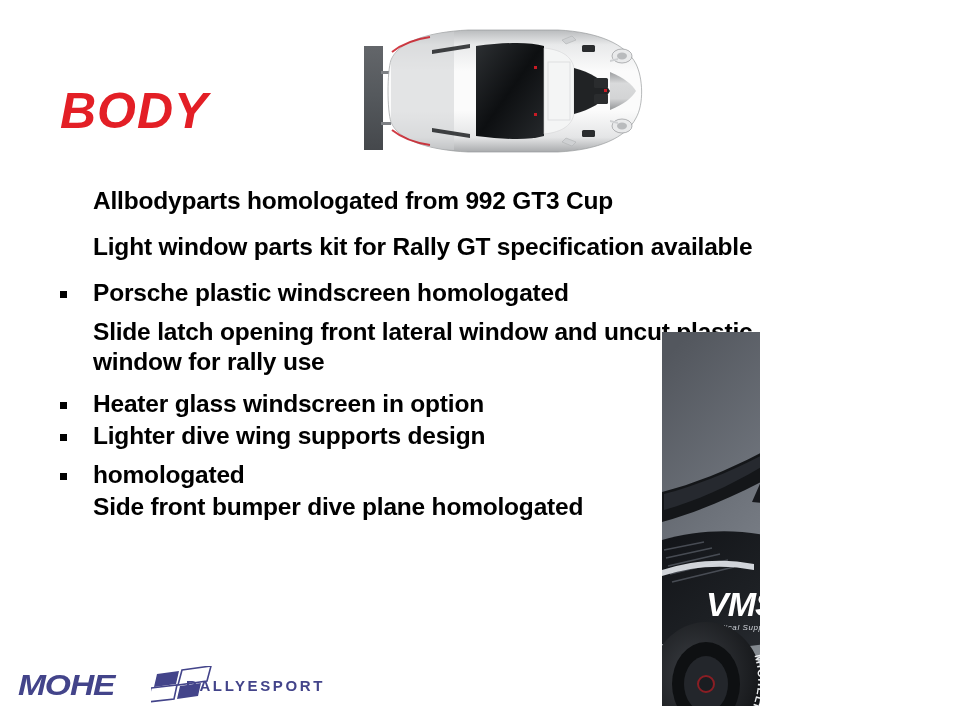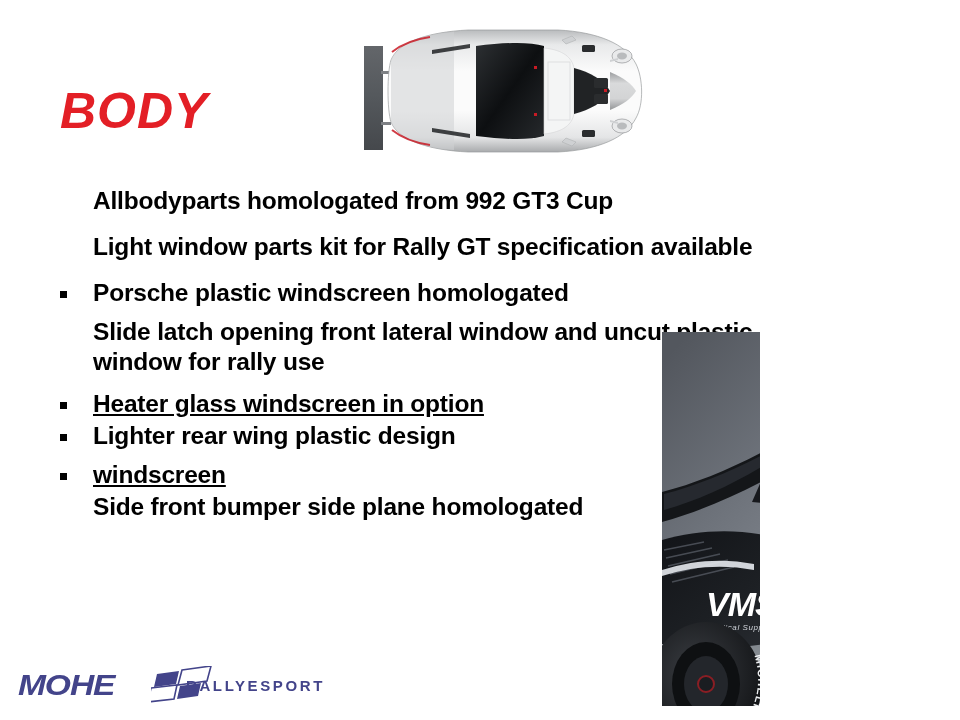--- a/index.html
+++ b/index.html
@@ -70,7 +70,7 @@
   }
   .bullet-row.gap-lg { margin-bottom: 16px; }
   .bullet-row.gap-md { margin-bottom: 13px; }
-  .bullet-row.gap-sm { margin-bottom: 2px; text-decoration: underline; }
+  .bullet-row.gap-sm { margin-bottom: 2px; }
   .bullet-row.gap-xs { margin-bottom: 9px; }
 
   

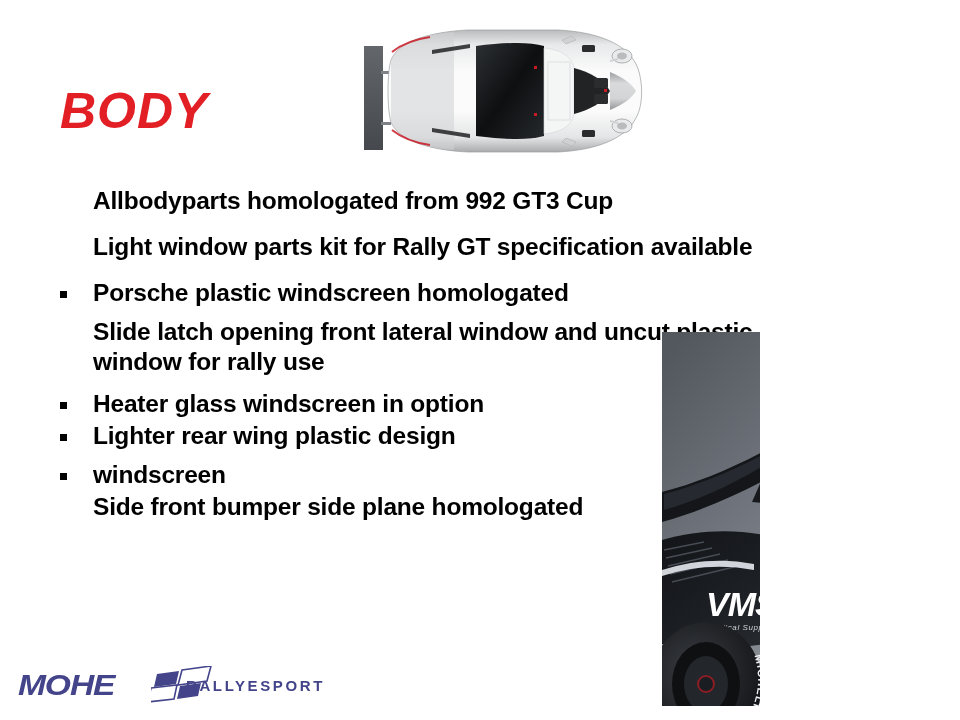--- a/index.html
+++ b/index.html
@@ -297,7 +297,7 @@
       <div class="bullet-marker">
           <span class="sq"></span>
         </div>
-      <div class="bullet-text">Lighter rear wing plastic design</div>
+      <div class="bullet-text">Lighter dive wing supports design</div>
     </div>
 
     <div class="bullet-row gap-sm">

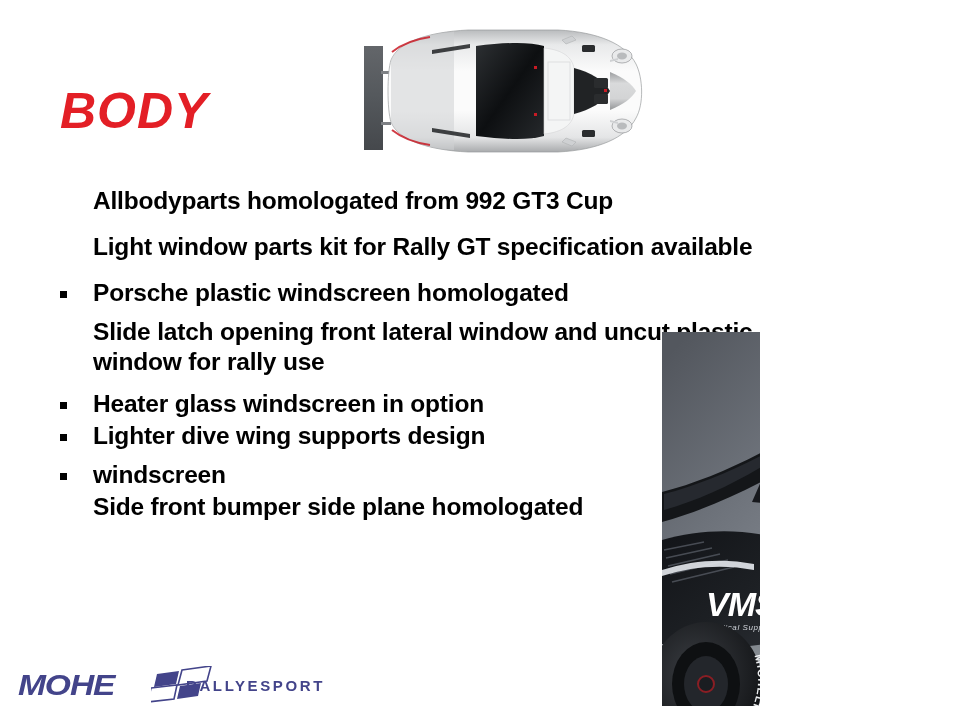--- a/index.html
+++ b/index.html
@@ -304,7 +304,7 @@
       <div class="bullet-marker">
           <span class="sq"></span>
         </div>
-      <div class="bullet-text">windscreen</div>
+      <div class="bullet-text">homologated</div>
     </div>
 
     <div class="bullet-row">

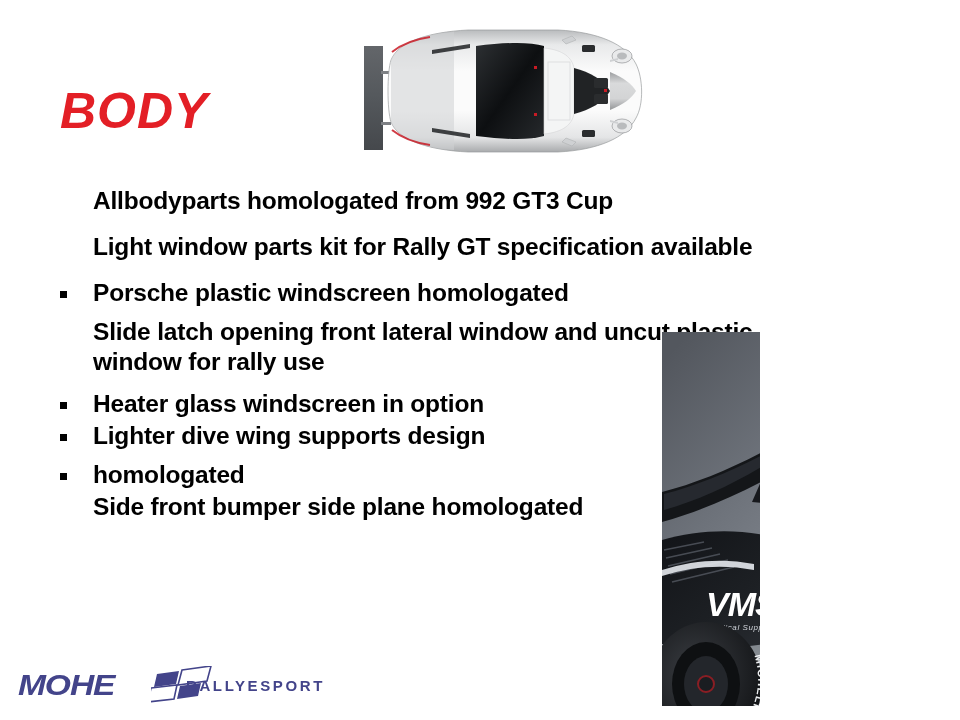--- a/index.html
+++ b/index.html
@@ -311,7 +311,7 @@
       <div class="bullet-marker blank">
           <span class="sq"></span>
         </div>
-      <div class="bullet-text">Side front bumper side plane homologated</div>
+      <div class="bullet-text">Side front bumper dive plane homologated</div>
     </div>
 
   </div>

